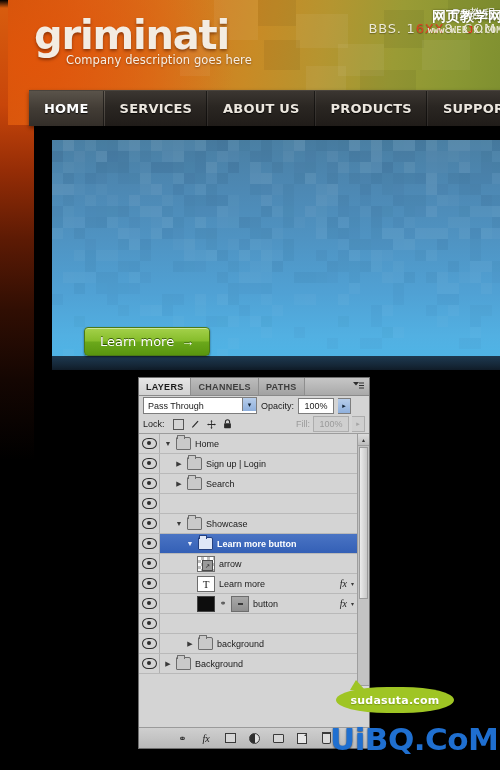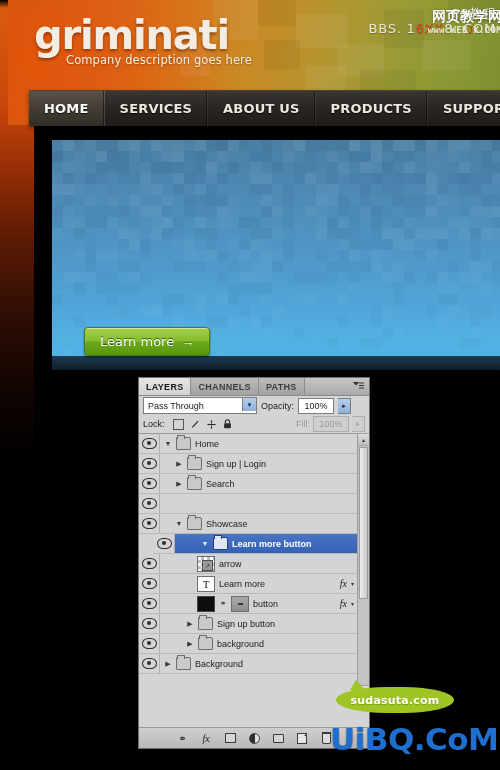--- a/index.html
+++ b/index.html
@@ -397,7 +397,6 @@
   .ps-row.sel {
     background: linear-gradient(to bottom, #4a74c4 0%, #3460b6 100%);
     color: #ffffff;
-    margin-left: 15px;
   }
   .ps-row.sel .ps-row-name { color: #ffffff; font-weight: bold; }
   .eye-cell {

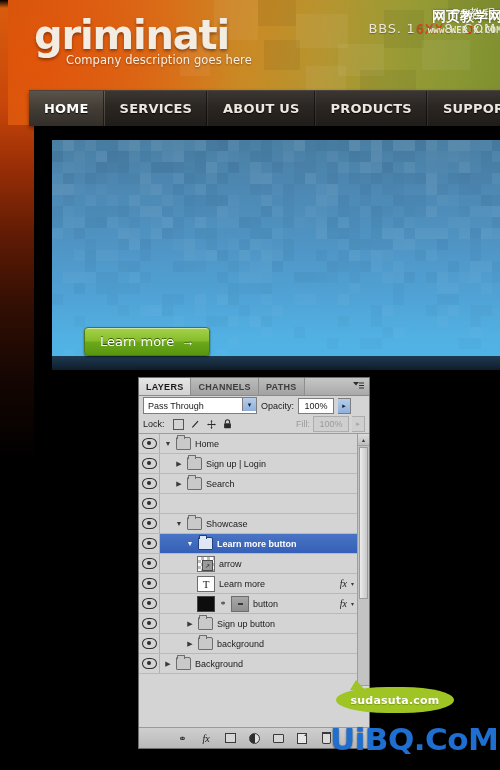--- a/index.html
+++ b/index.html
@@ -1292,11 +1292,6 @@
             <div class="eye-cell">
               <span class="eye"></span>
             </div>
-            <div class="ps-row-body" style="padding-left: 26px;">
-              <span class="tri">▶</span>
-              <span class="folder"></span>
-              <span class="ps-row-name">Sign up  button</span>
-            </div>
           </div>
           <div class="ps-row">
             <div class="eye-cell">

